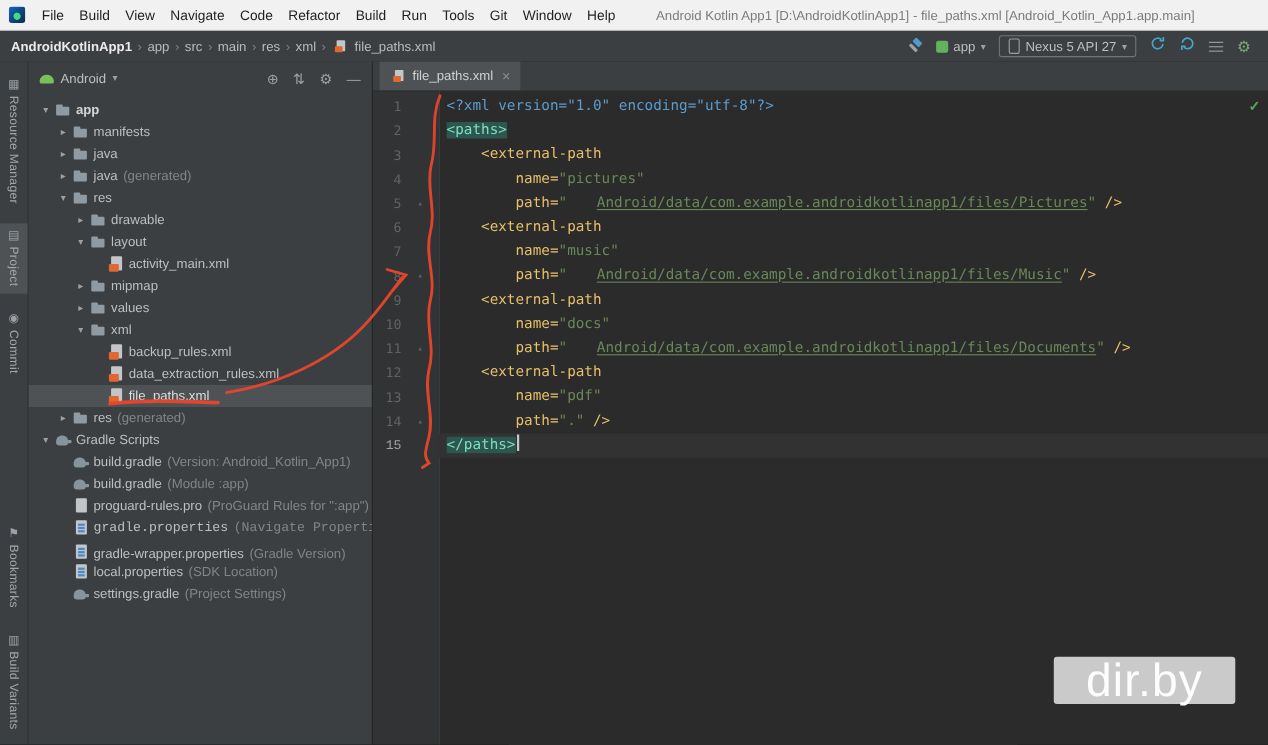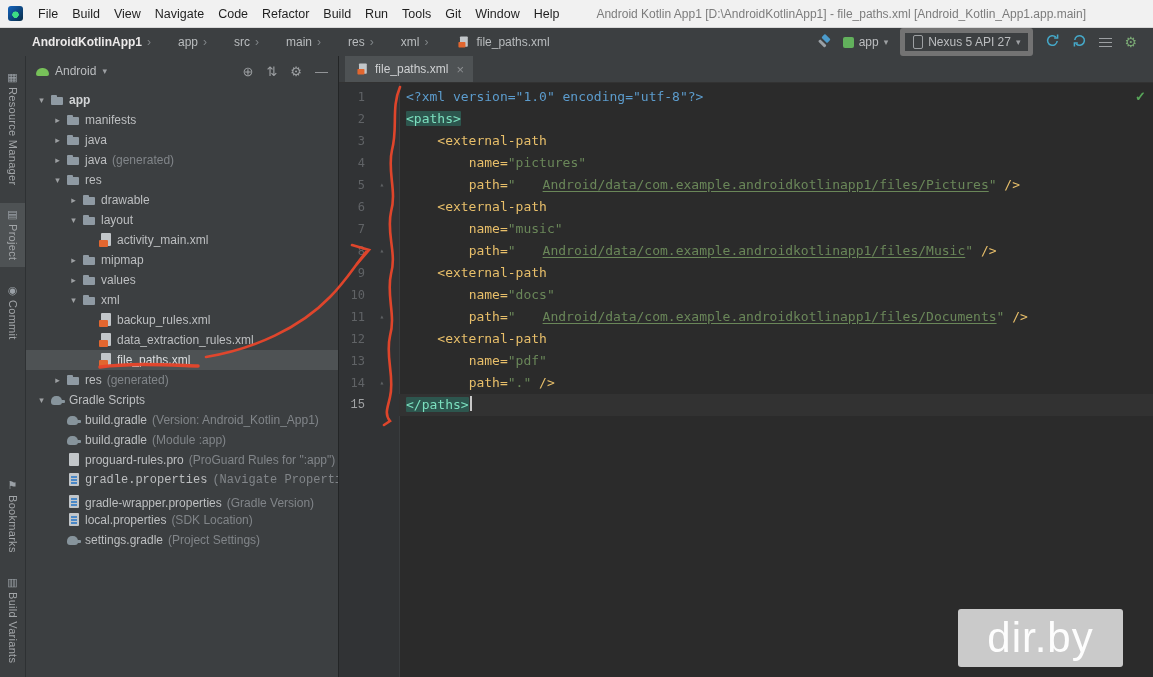--- a/index.html
+++ b/index.html
@@ -18,7 +18,7 @@
   .toolbar{position:absolute;left:0;top:28px;width:100%;height:28px;background:#3c3f41;
     display:flex;align-items:center;padding:0 8px;box-sizing:border-box;}
   .crumbs{display:flex;align-items:center;gap:3px;font-size:12px;}
-  .crumb{color:#b9bcbe;padding:1px 2px;display:flex;align-items:center;gap:4px;margin-left:22px;}
+  .crumb{color:#b9bcbe;padding:1px 2px;display:flex;align-items:center;gap:4px;}
   .crumb.root{color:#eceaea;font-weight:bold;}
   .sep{color:#7f8487;font-size:12px;}
   .tb-right{margin-left:auto;display:flex;align-items:center;gap:12px;padding-right:8px;}

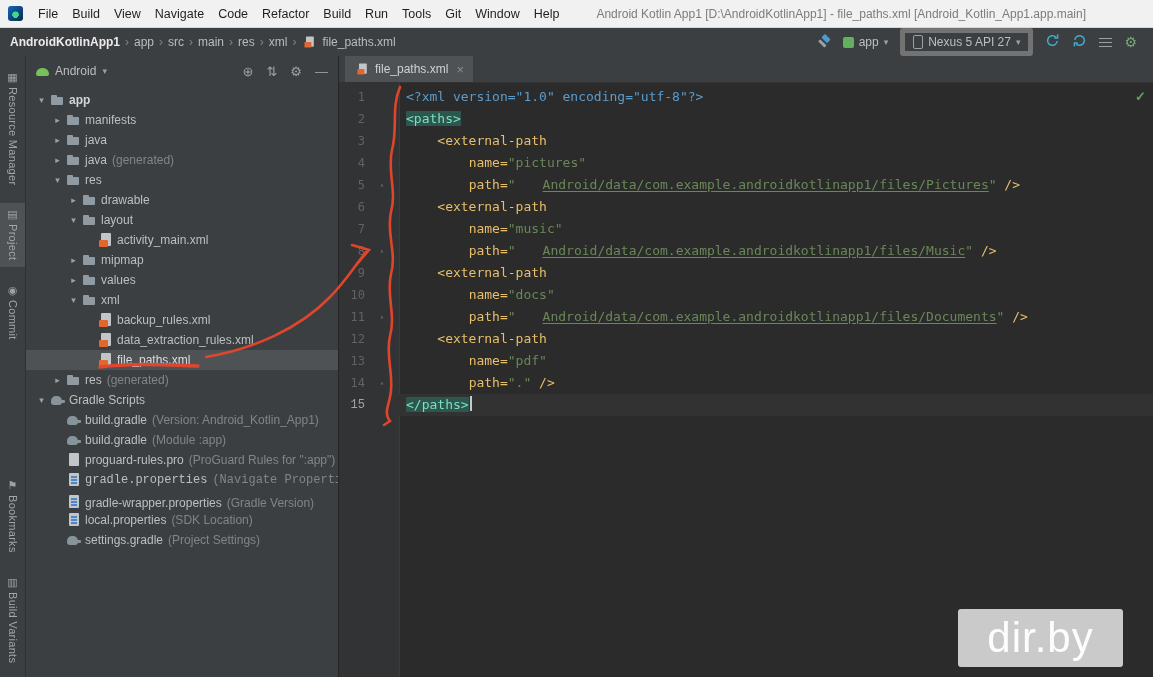--- a/index.html
+++ b/index.html
@@ -24,7 +24,7 @@
   .tb-right{margin-left:auto;display:flex;align-items:center;gap:12px;padding-right:8px;}
   .combo{display:flex;align-items:center;gap:5px;color:#bcbec0;font-size:12px;cursor:default;}
   .combo .dd,.p-head .dd{color:#9da0a3;font-size:9px;}
-  .device{border:5px solid #737373;border-radius:3px;padding:2px 8px;}
+  .device{border:1px solid #737373;border-radius:3px;padding:2px 8px;}
   .cfg-ic{width:11px;height:11px;border-radius:2px;background:#62b15c;flex:none;}
   .phone{width:8px;height:12px;border:1px solid #9da0a3;border-radius:2px;flex:none;}
   .hammer{position:relative;width:15px;height:15px;}

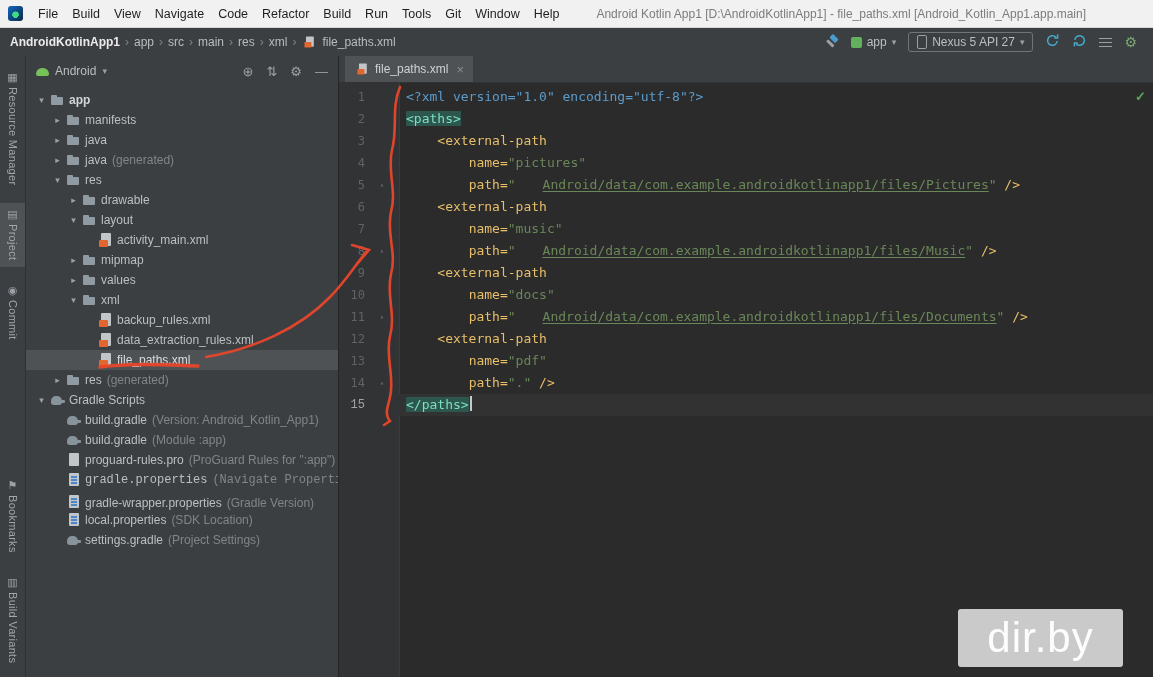--- a/index.html
+++ b/index.html
@@ -96,9 +96,9 @@
 
   
   .annot{position:absolute;left:0;top:0;pointer-events:none;z-index:60;}
-  .watermark{position:absolute;left:958px;top:597px;width:165px;height:58px;background:rgba(214,214,214,.93);
+  .watermark{position:absolute;left:958px;top:597px;width:165px;height:43px;background:rgba(214,214,214,.93);
     border-radius:3px;display:flex;align-items:center;justify-content:center;
-    font-size:42px;color:#fdfdfd;letter-spacing:1px;z-index:40;margin-top:12px;}
+    font-size:42px;color:#fdfdfd;letter-spacing:1px;z-index:40;}
 </style>
 </head>
 <body>

